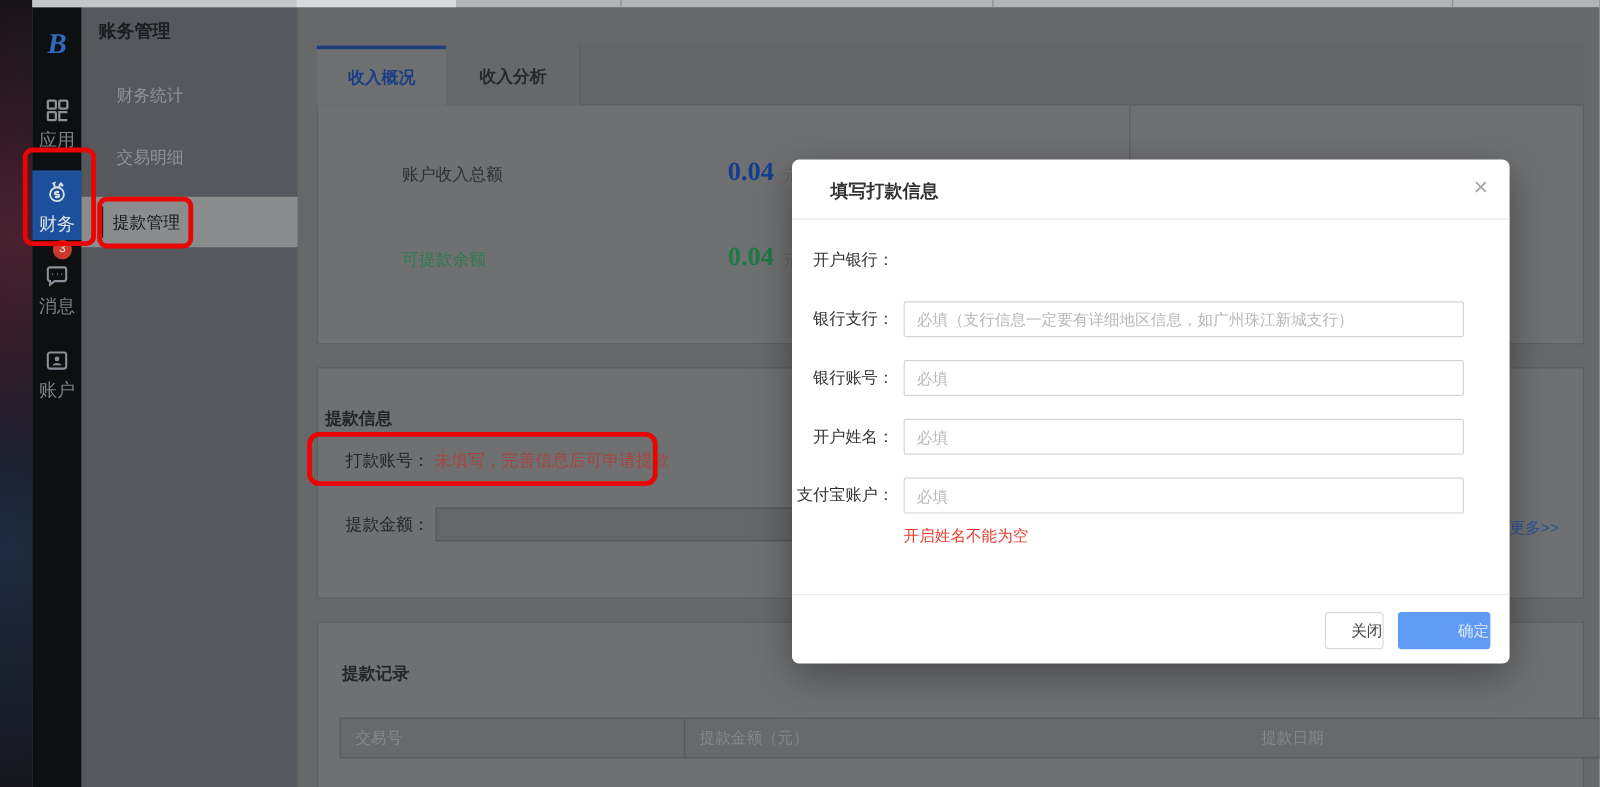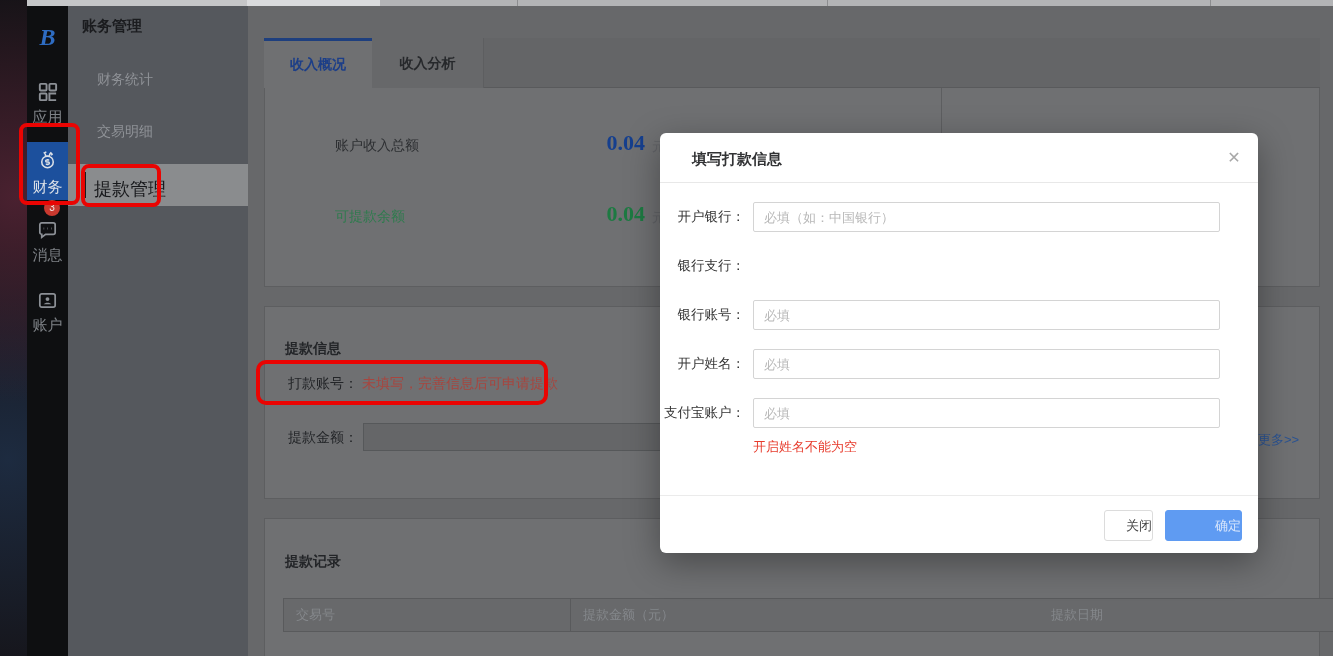--- a/index.html
+++ b/index.html
@@ -37,7 +37,7 @@
   .subnav-item{left:97px;font-size:14px;color:#8f9297;}
   .subnav-active-row{left:68px;top:164px;width:180px;height:42px;background:#8a8c8e;}
   .subnav-active-bar{left:82px;top:172px;width:4px;height:26px;background:#1b1c1e;}
-  .subnav-active-label{left:94px;top:177px;font-size:18px;color:#17181b;}
+  .subnav-active-label{left:94px;top:177px;font-size:14px;color:#17181b;}
 
   
   .tabbar{left:264px;top:38px;width:1056px;height:50px;background:#646567;

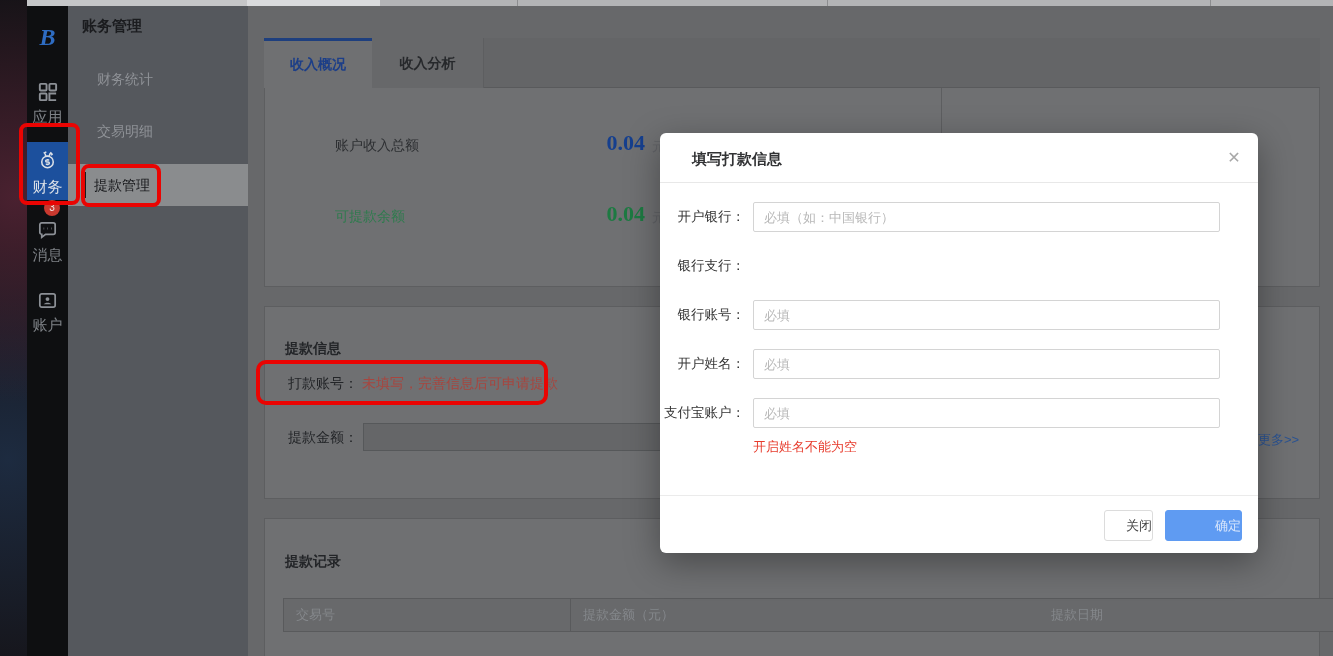--- a/index.html
+++ b/index.html
@@ -207,7 +207,6 @@
     <div class="abs modal-close">✕</div>
 
     <div class="abs m-row-label" style="top:69px;">开户银行：</div>
-    <input class="abs m-input" style="top: 69px;" placeholder="必填（如：中国银行）">
 
     <div class="abs m-row-label" style="top:118px;">银行支行：</div>
 

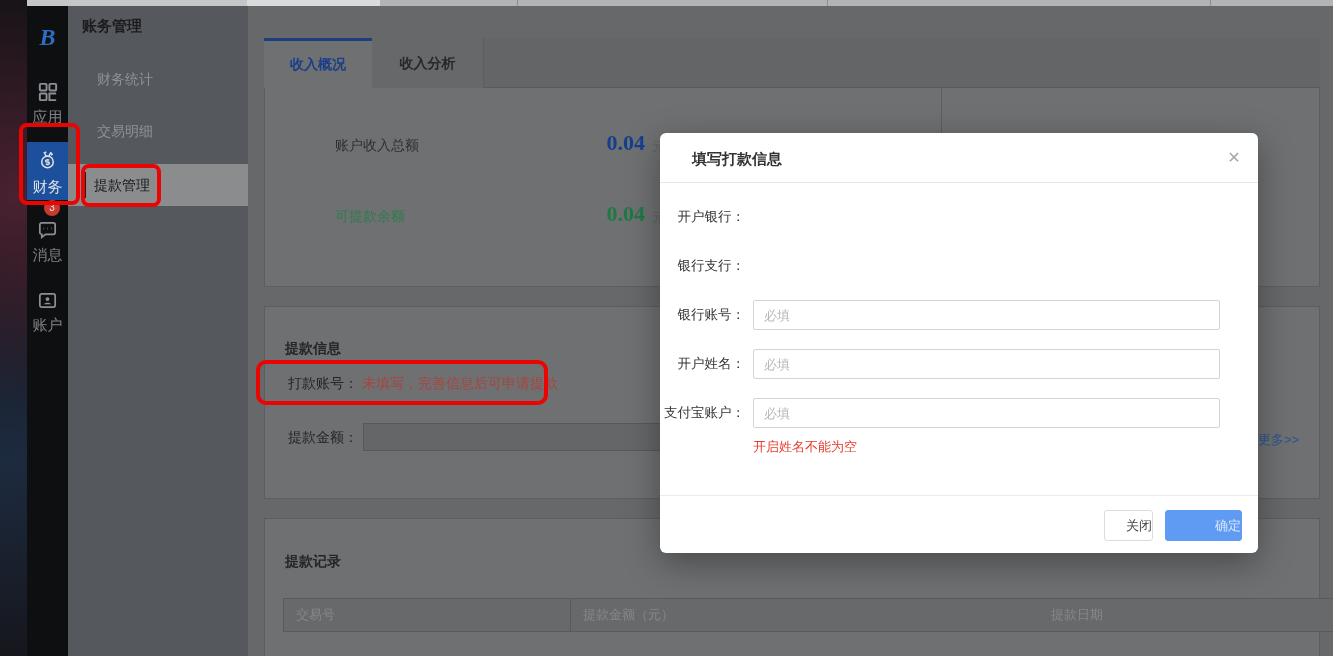--- a/index.html
+++ b/index.html
@@ -209,6 +209,7 @@
     <div class="abs m-row-label" style="top:69px;">开户银行：</div>
 
     <div class="abs m-row-label" style="top:118px;">银行支行：</div>
+    <input class="abs m-input" style="top: 118px;" placeholder="必填（支行信息一定要有详细地区信息，如广州珠江新城支行）">
 
     <div class="abs m-row-label" style="top:167px;">银行账号：</div>
     <input class="abs m-input" style="top: 167px;" placeholder="必填">

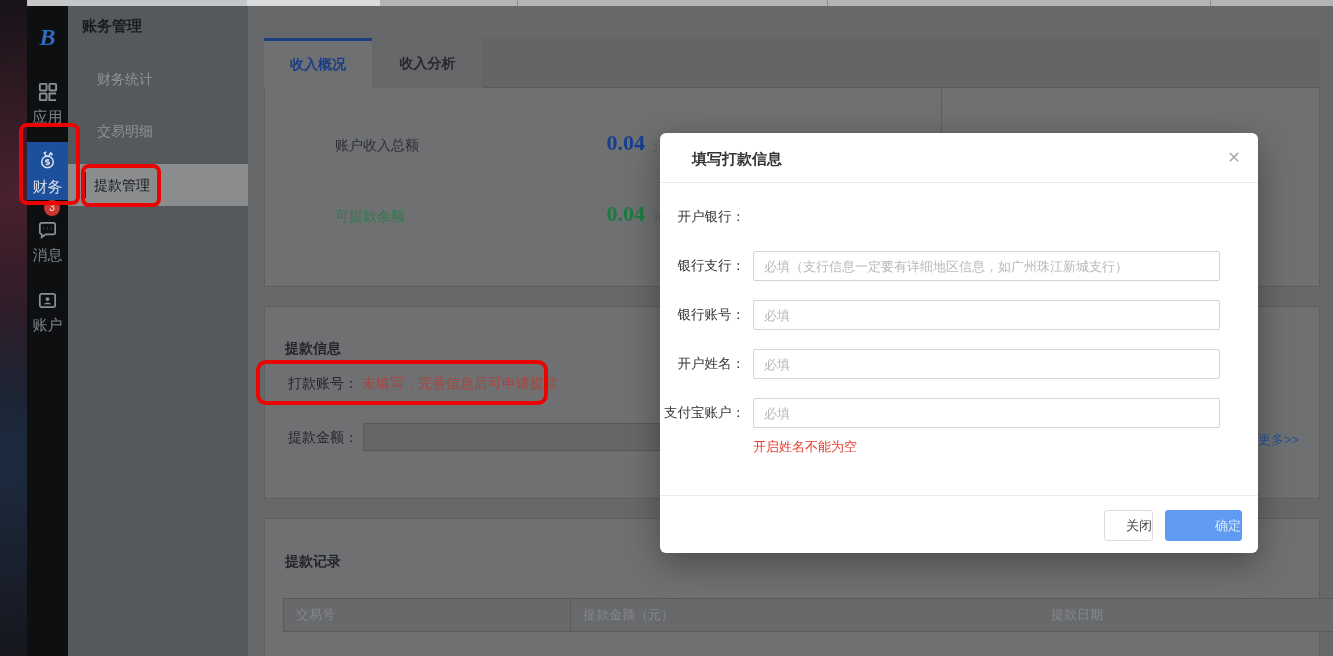--- a/index.html
+++ b/index.html
@@ -186,7 +186,7 @@
   <div class="abs stat-unit" style="top:209px;">元</div>
 
   <div class="abs panel panel2"></div>
-  <div class="abs sec-heading" style="left:285px;top:340px;">提款信息</div>
+  <div class="abs sec-heading" style="left:271px;top:340px;">提款信息</div>
   <div class="abs field-label" style="left:288px;top:375px;">打款账号：</div>
   <div class="abs red-status" style="left:362px;top:375px;">未填写，完善信息后可申请提款</div>
   <div class="abs field-label" style="left:288px;top:429px;">提款金额：</div>

